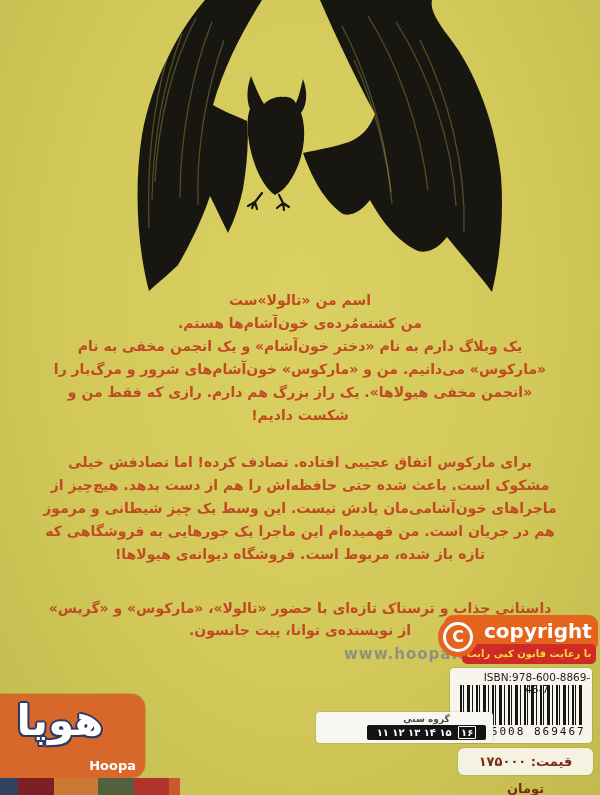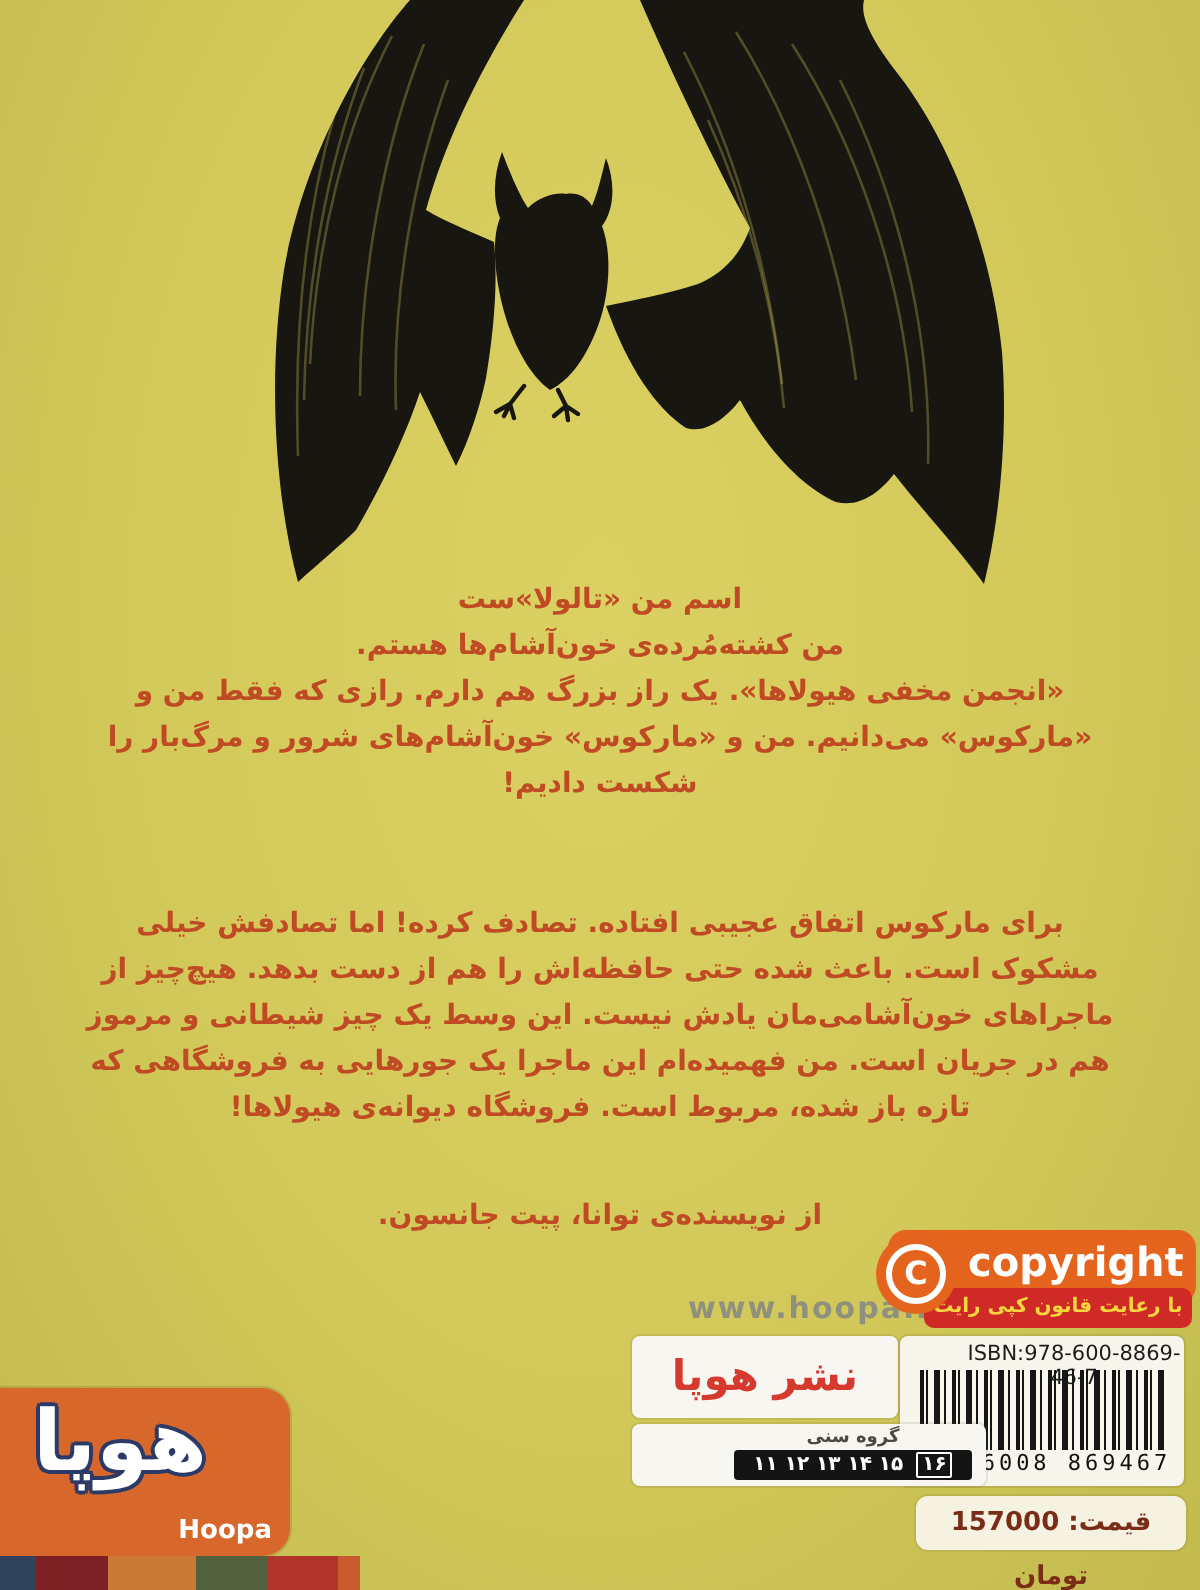--- a/index.html
+++ b/index.html
@@ -130,6 +130,7 @@
   <div class="blurb p1">
     <div>اسم من «تالولا»ست</div>
     <div>من کشته‌مُرده‌ی خون‌آشام‌ها هستم.</div>
+    <div>یک وبلاگ دارم به نام «دختر خون‌آشام» و یک انجمن مخفی به نام</div>
     <div>«انجمن مخفی هیولاها». یک راز بزرگ هم دارم. رازی که فقط من و</div>
     <div>«مارکوس» می‌دانیم. من و «مارکوس» خون‌آشام‌های شرور و مرگ‌بار را</div>
     <div>شکست دادیم!</div>

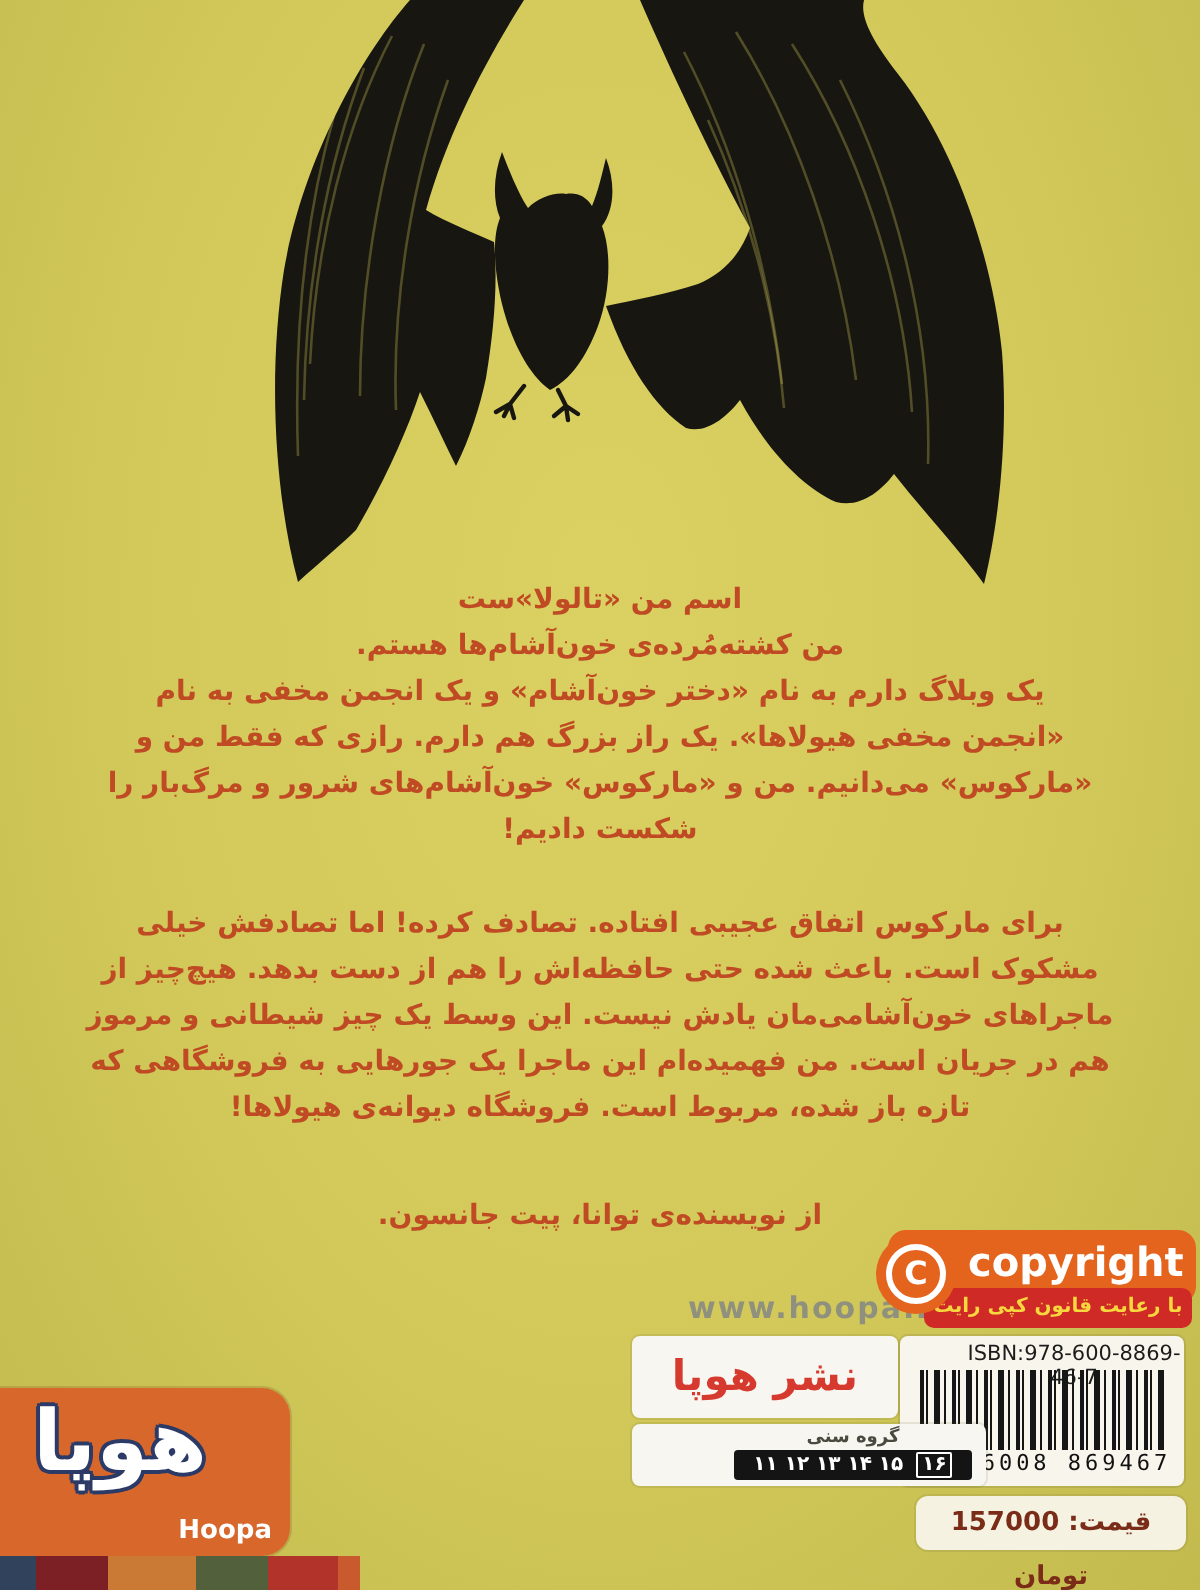--- a/index.html
+++ b/index.html
@@ -131,8 +131,8 @@
     <div>اسم من «تالولا»ست</div>
     <div>من کشته‌مُرده‌ی خون‌آشام‌ها هستم.</div>
     <div>یک وبلاگ دارم به نام «دختر خون‌آشام» و یک انجمن مخفی به نام</div>
+    <div>«مارکوس» می‌دانیم. من و «مارکوس» خون‌آشام‌های شرور و مرگ‌بار را</div>
     <div>«انجمن مخفی هیولاها». یک راز بزرگ هم دارم. رازی که فقط من و</div>
-    <div>«مارکوس» می‌دانیم. من و «مارکوس» خون‌آشام‌های شرور و مرگ‌بار را</div>
     <div>شکست دادیم!</div>
   </div>
 

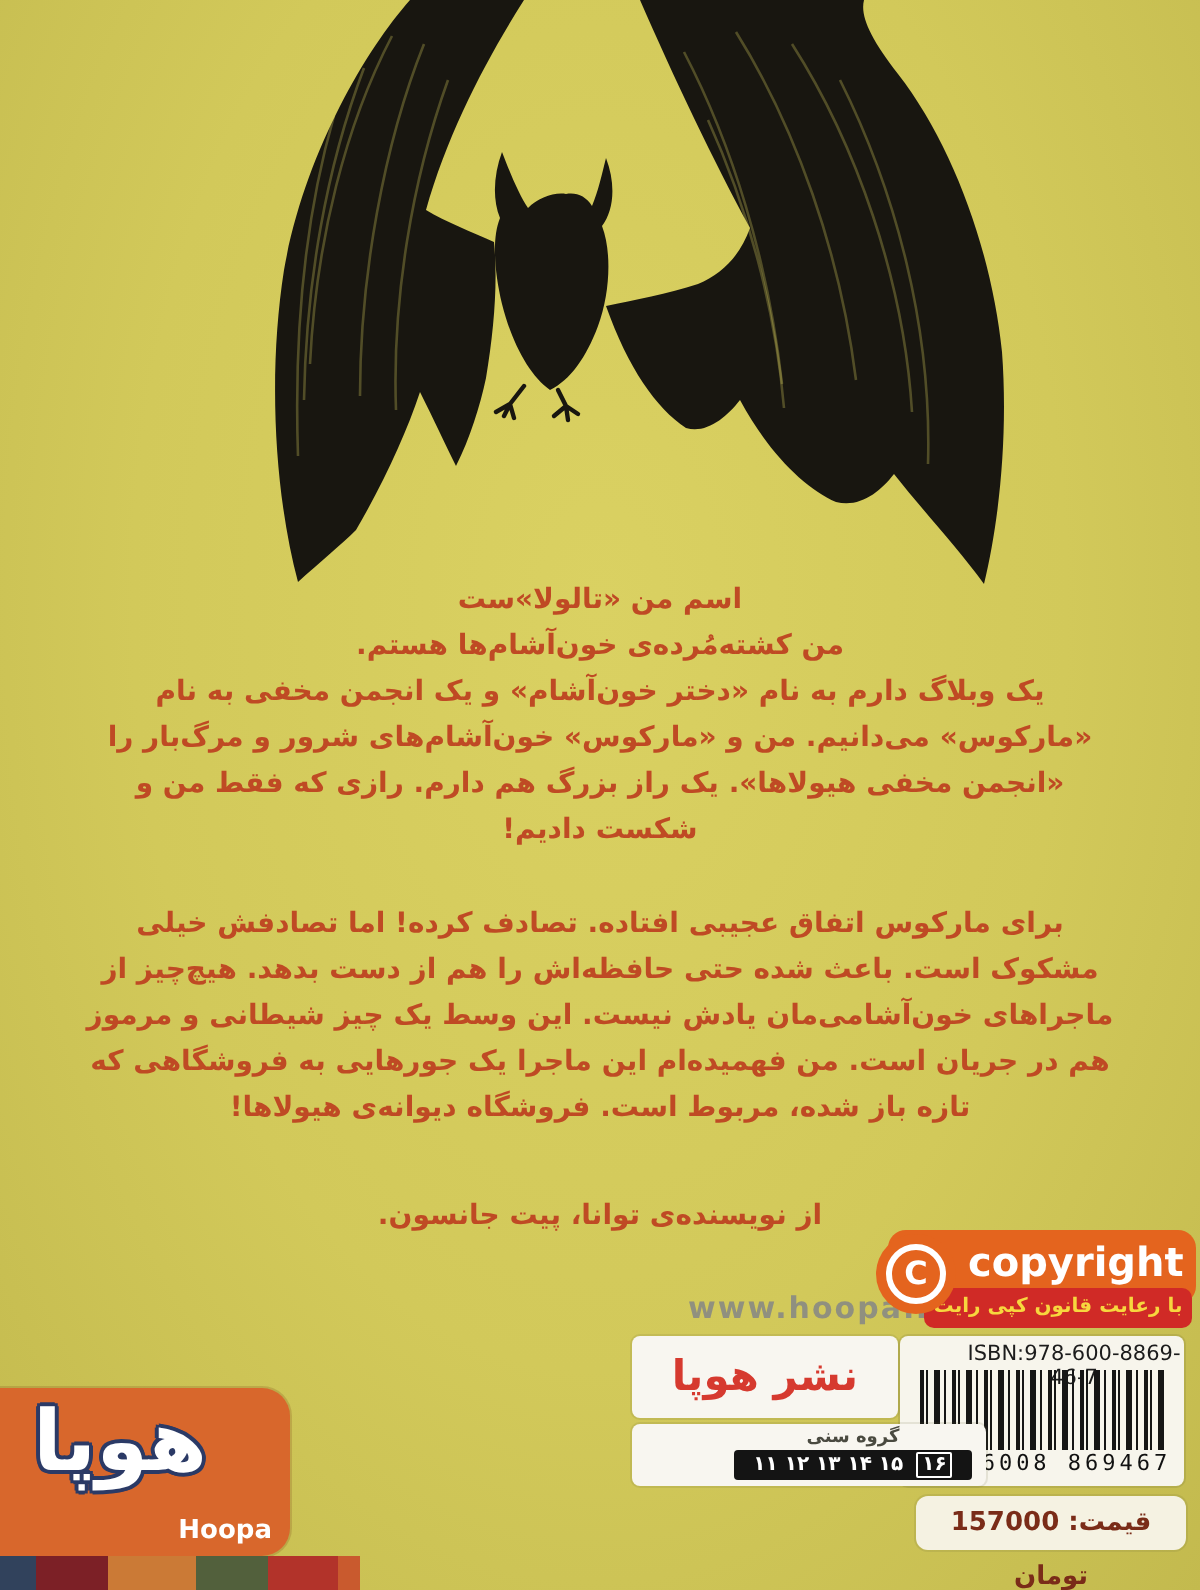--- a/index.html
+++ b/index.html
@@ -145,6 +145,7 @@
   </div>
 
   <div class="blurb p3">
+    <div>داستانی جذاب و ترسناک تازه‌ای با حضور «تالولا»، «مارکوس» و «گریس»</div>
     <div>از نویسنده‌ی توانا، پیت جانسون.</div>
   </div>
 

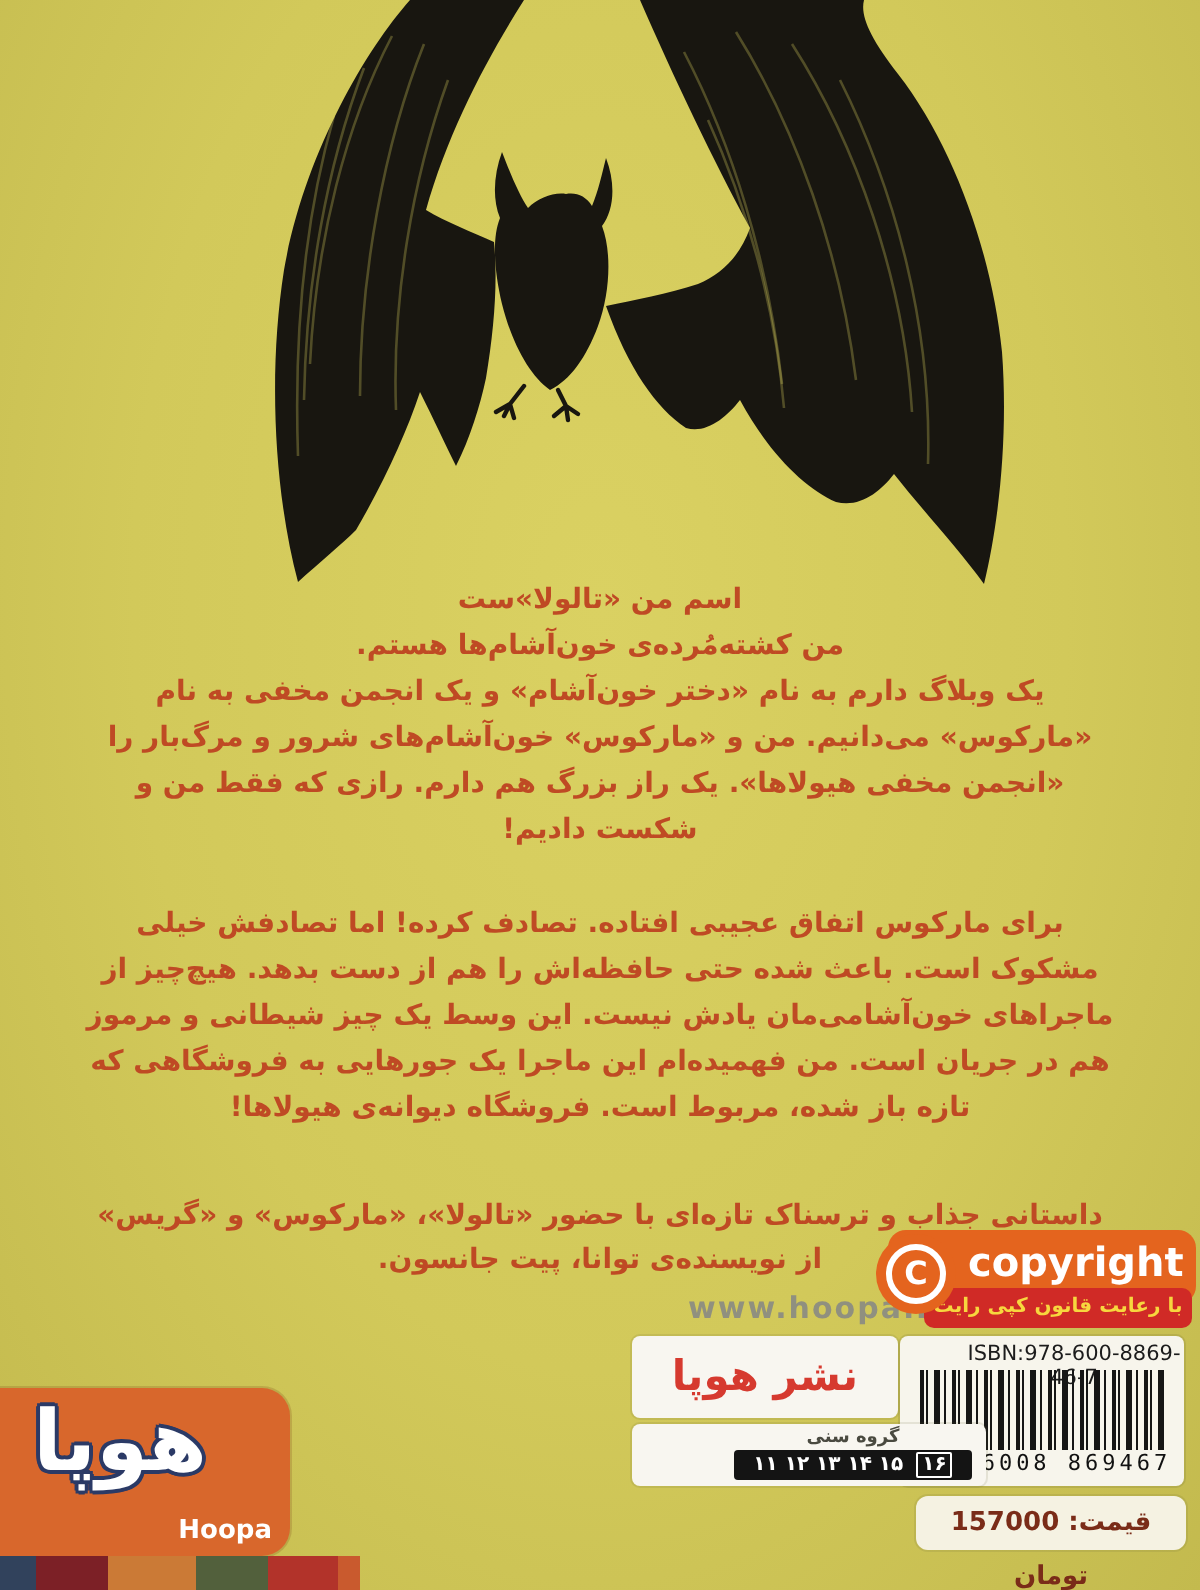--- a/index.html
+++ b/index.html
@@ -168,9 +168,6 @@
 
   <div class="price-box">قیمت: 157000 تومان</div>
 
-  <div class="publisher-box">
-    <span>نشر هوپا</span>
-  </div>
 
   <div class="age-box">
     <div class="age-label">گروه سنی</div>

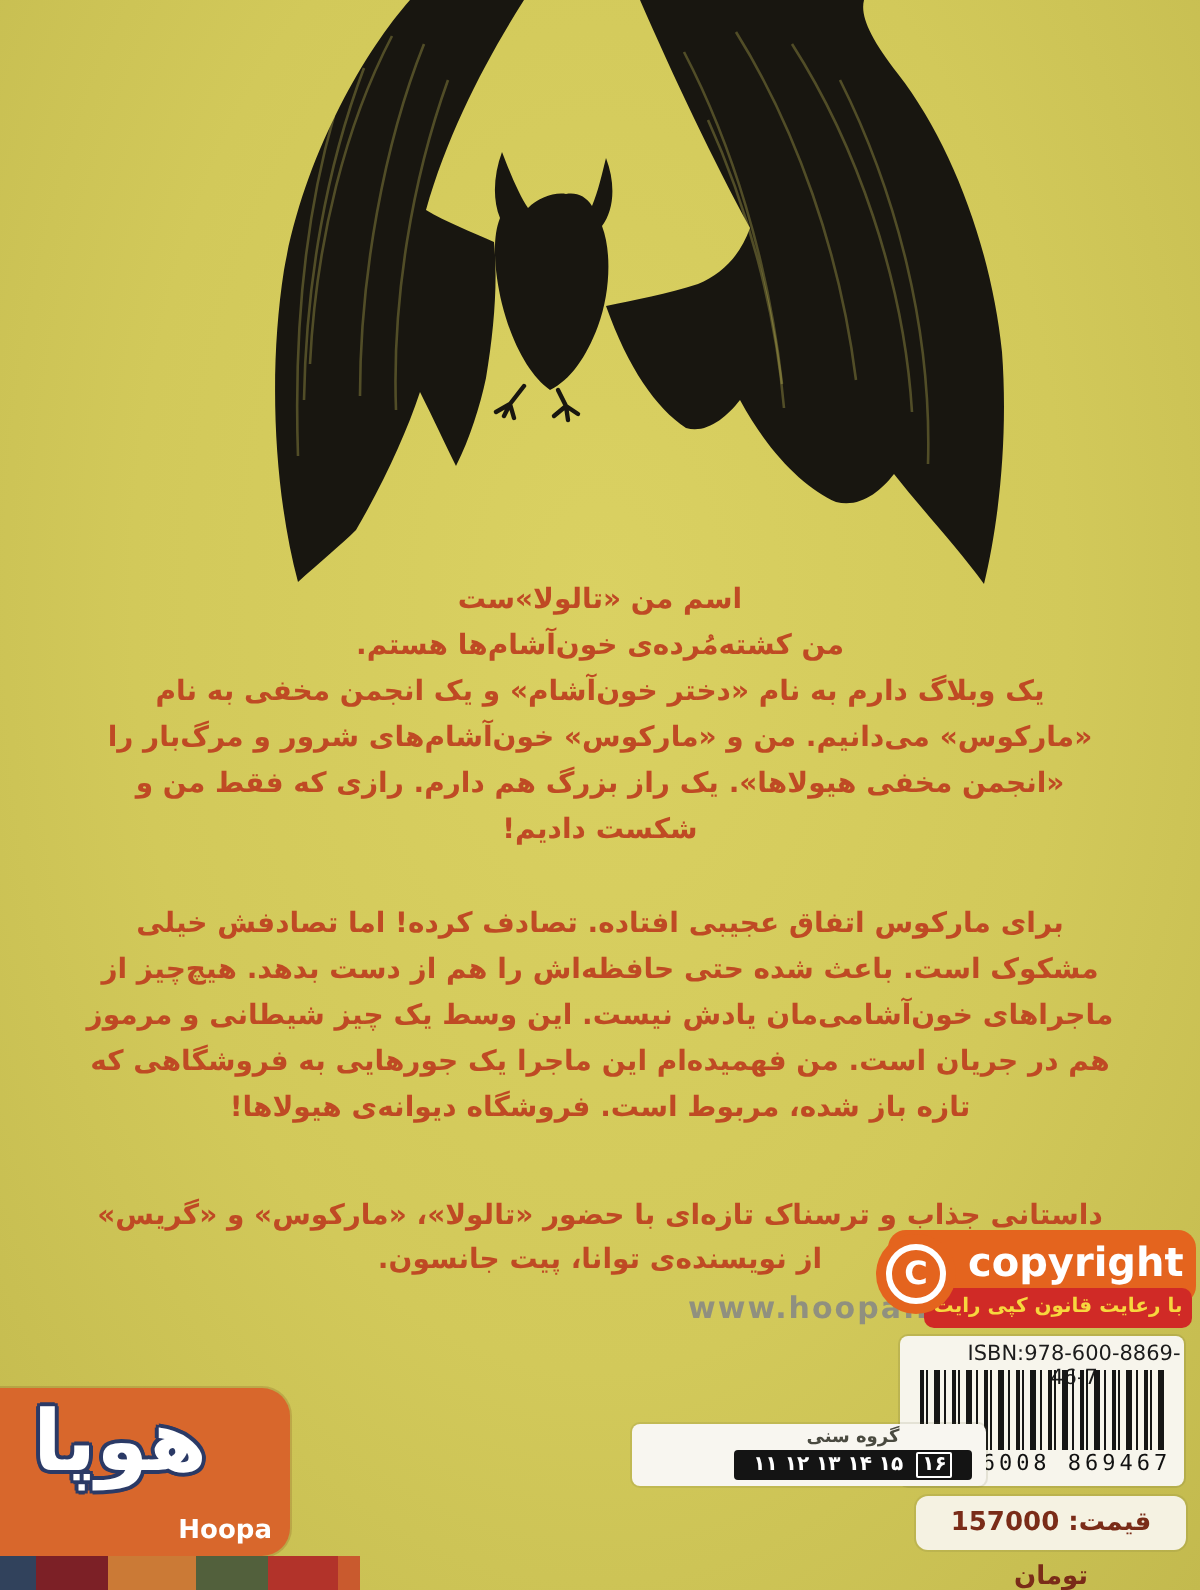--- a/index.html
+++ b/index.html
@@ -166,7 +166,7 @@
     <div class="bar-digits">9 786008 869467</div>
   </div>
 
-  <div class="price-box">قیمت: 157000 تومان</div>
+  <div class="price-box">قیمت: ۱۷۵۰۰۰ تومان</div>
 
 
   <div class="age-box">

